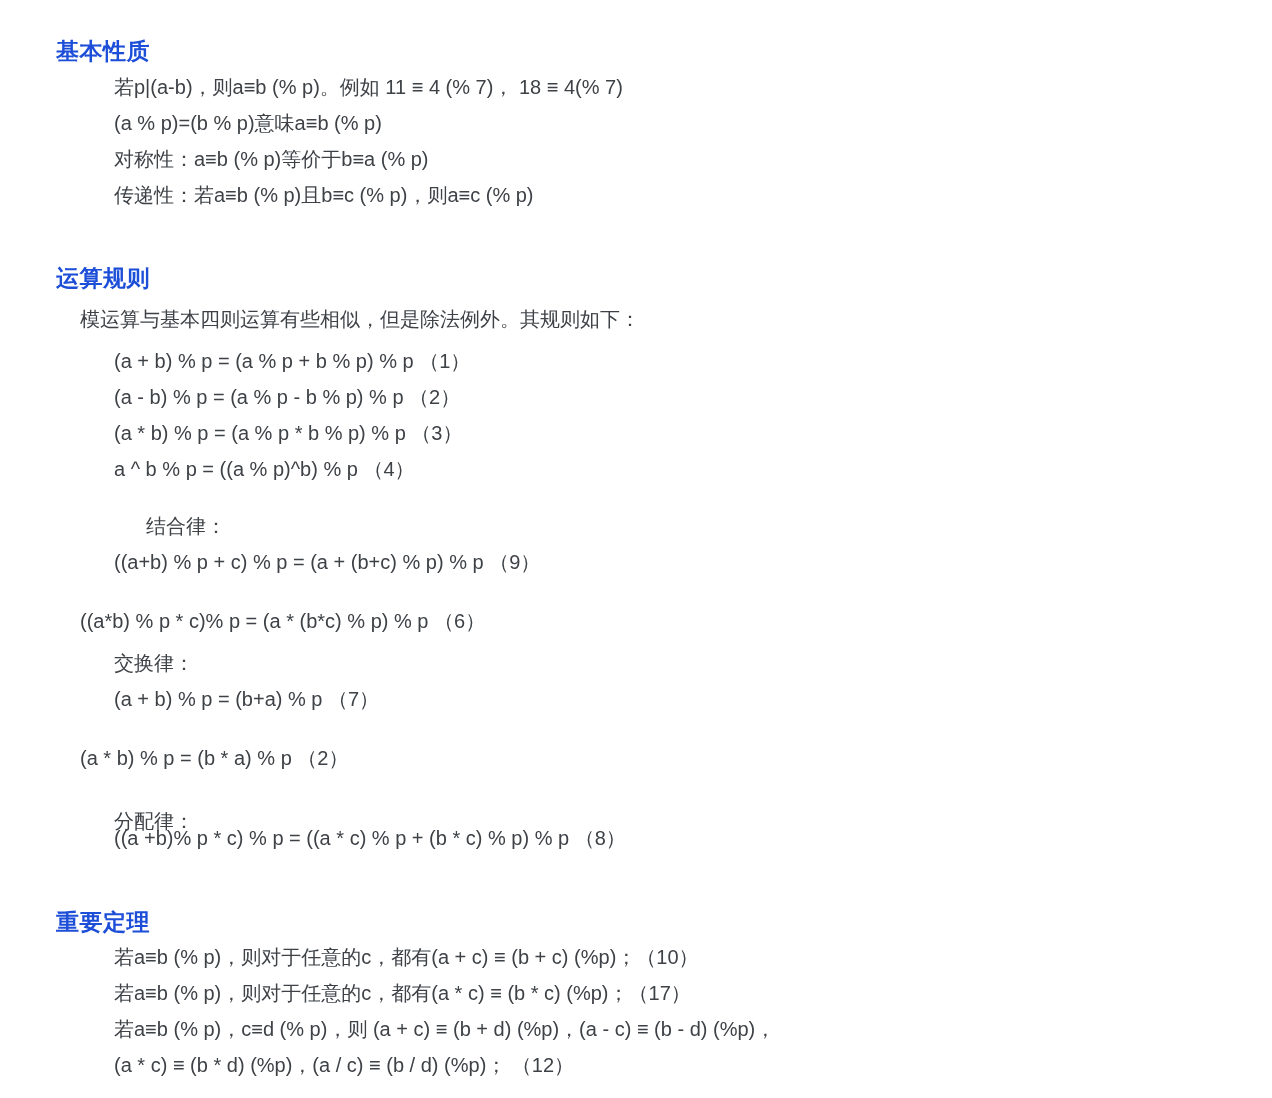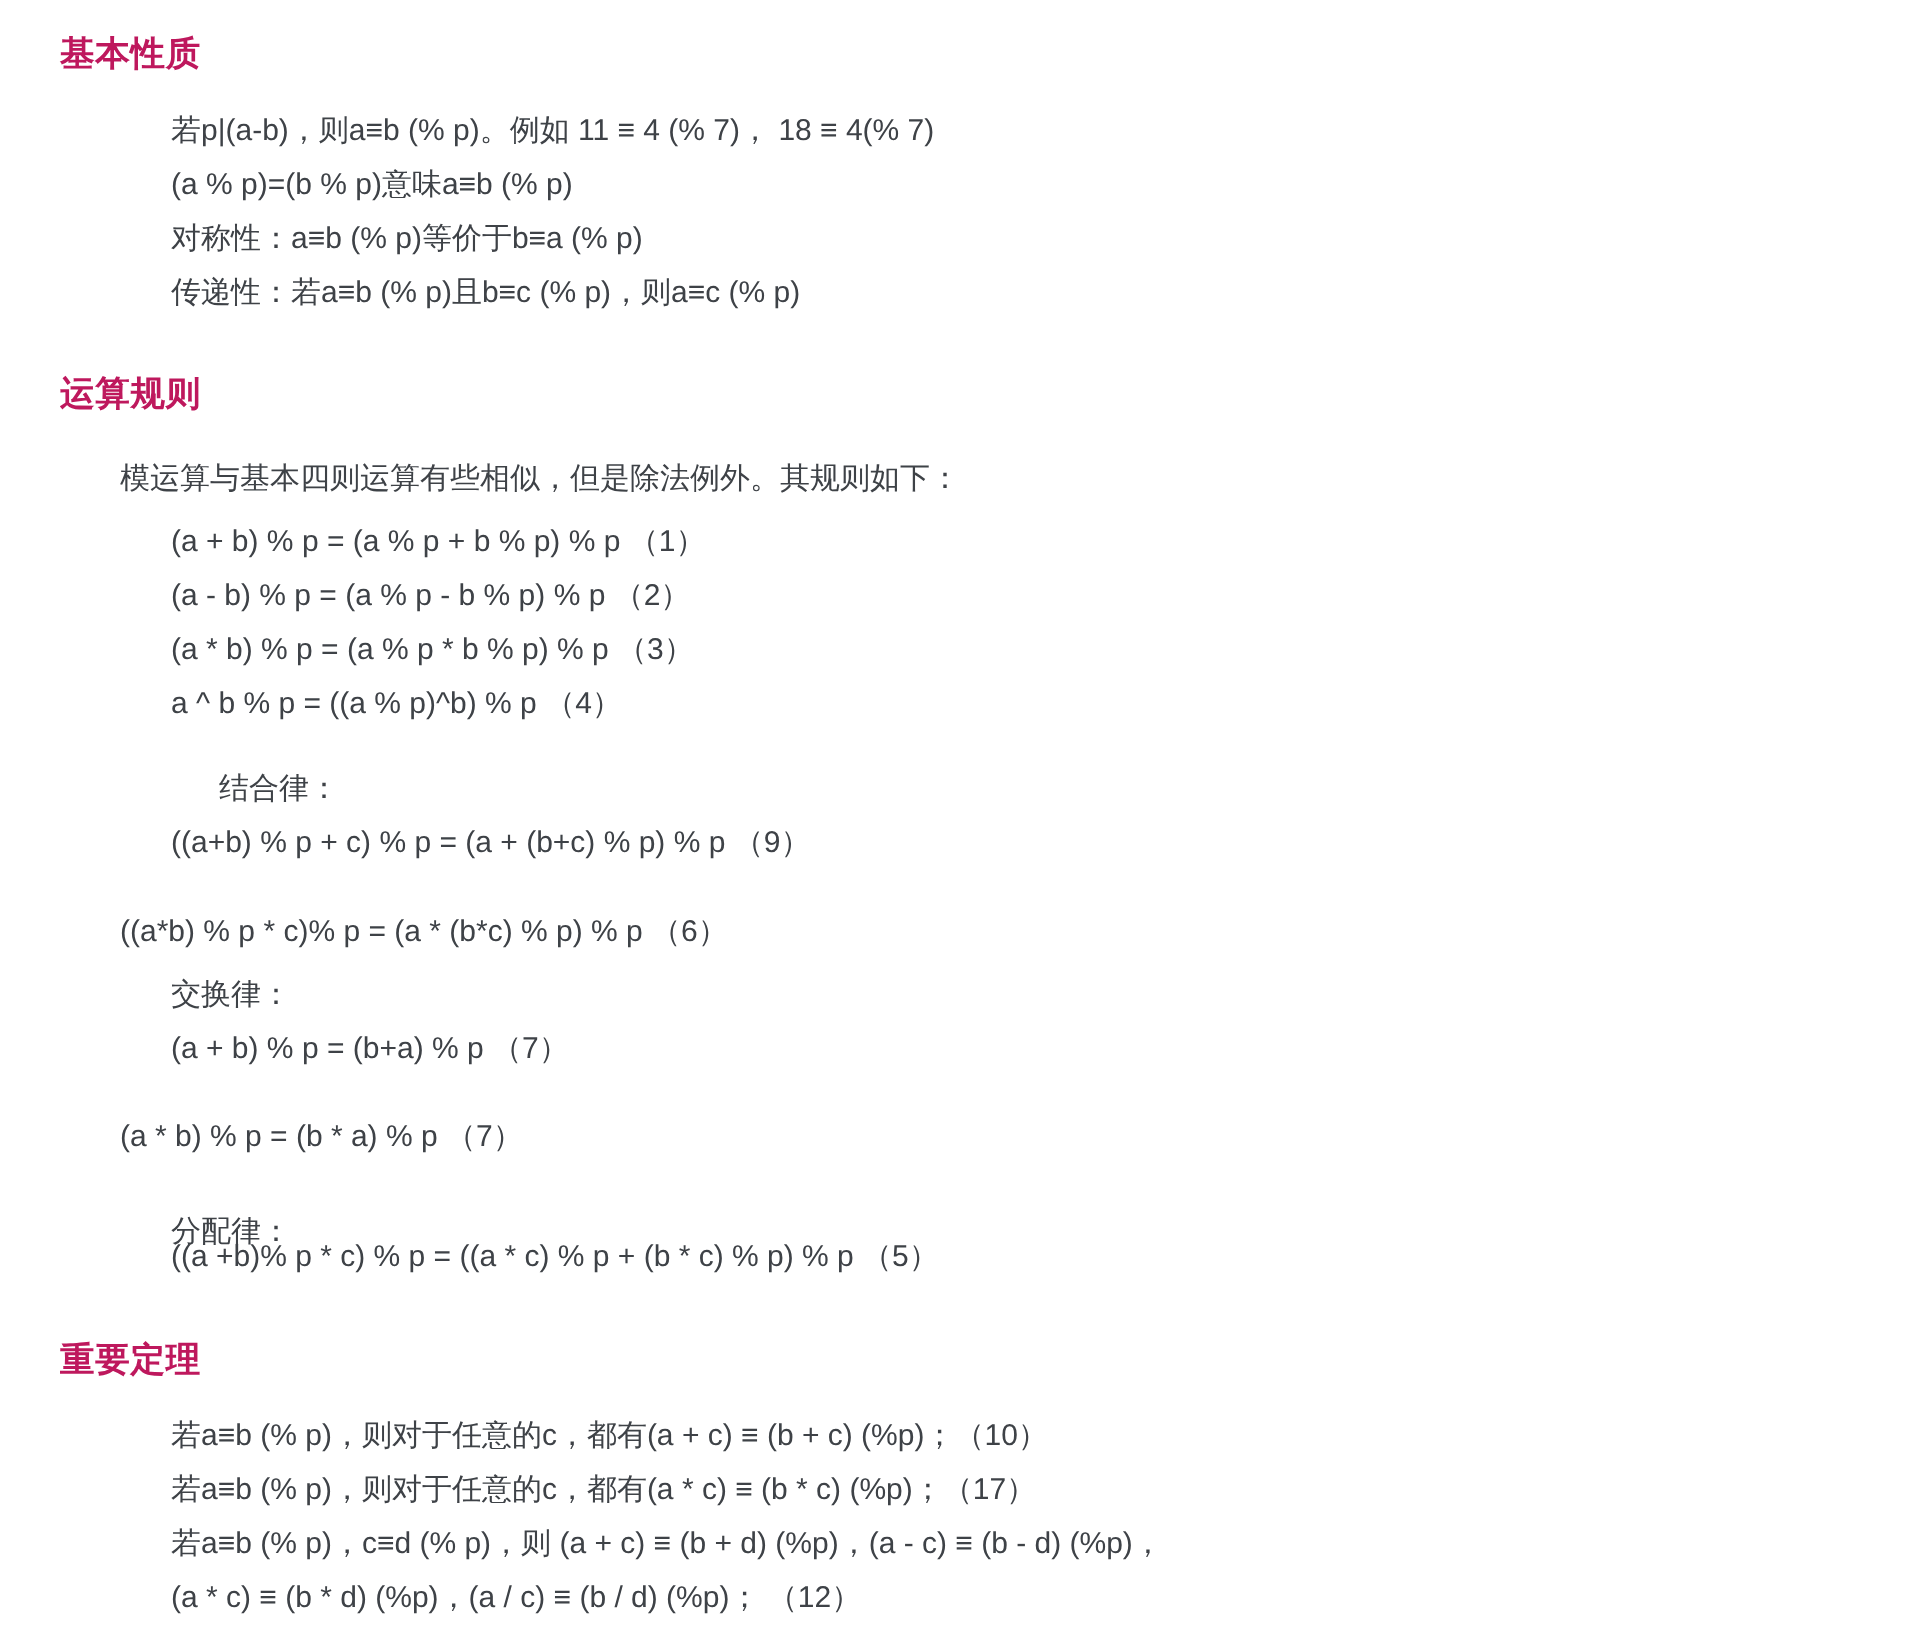--- a/index.html
+++ b/index.html
@@ -23,8 +23,8 @@
   h2.section-title {
     font-size: 23px;
     font-weight: bold;
-    color: #be185d;
-    margin: 0;
+    color: #1d4ed8;
+    margin: 16px;
     padding: 0;
     letter-spacing: 0.5px;
     font-family: "Liberation Sans", "DejaVu Sans", sans-serif;

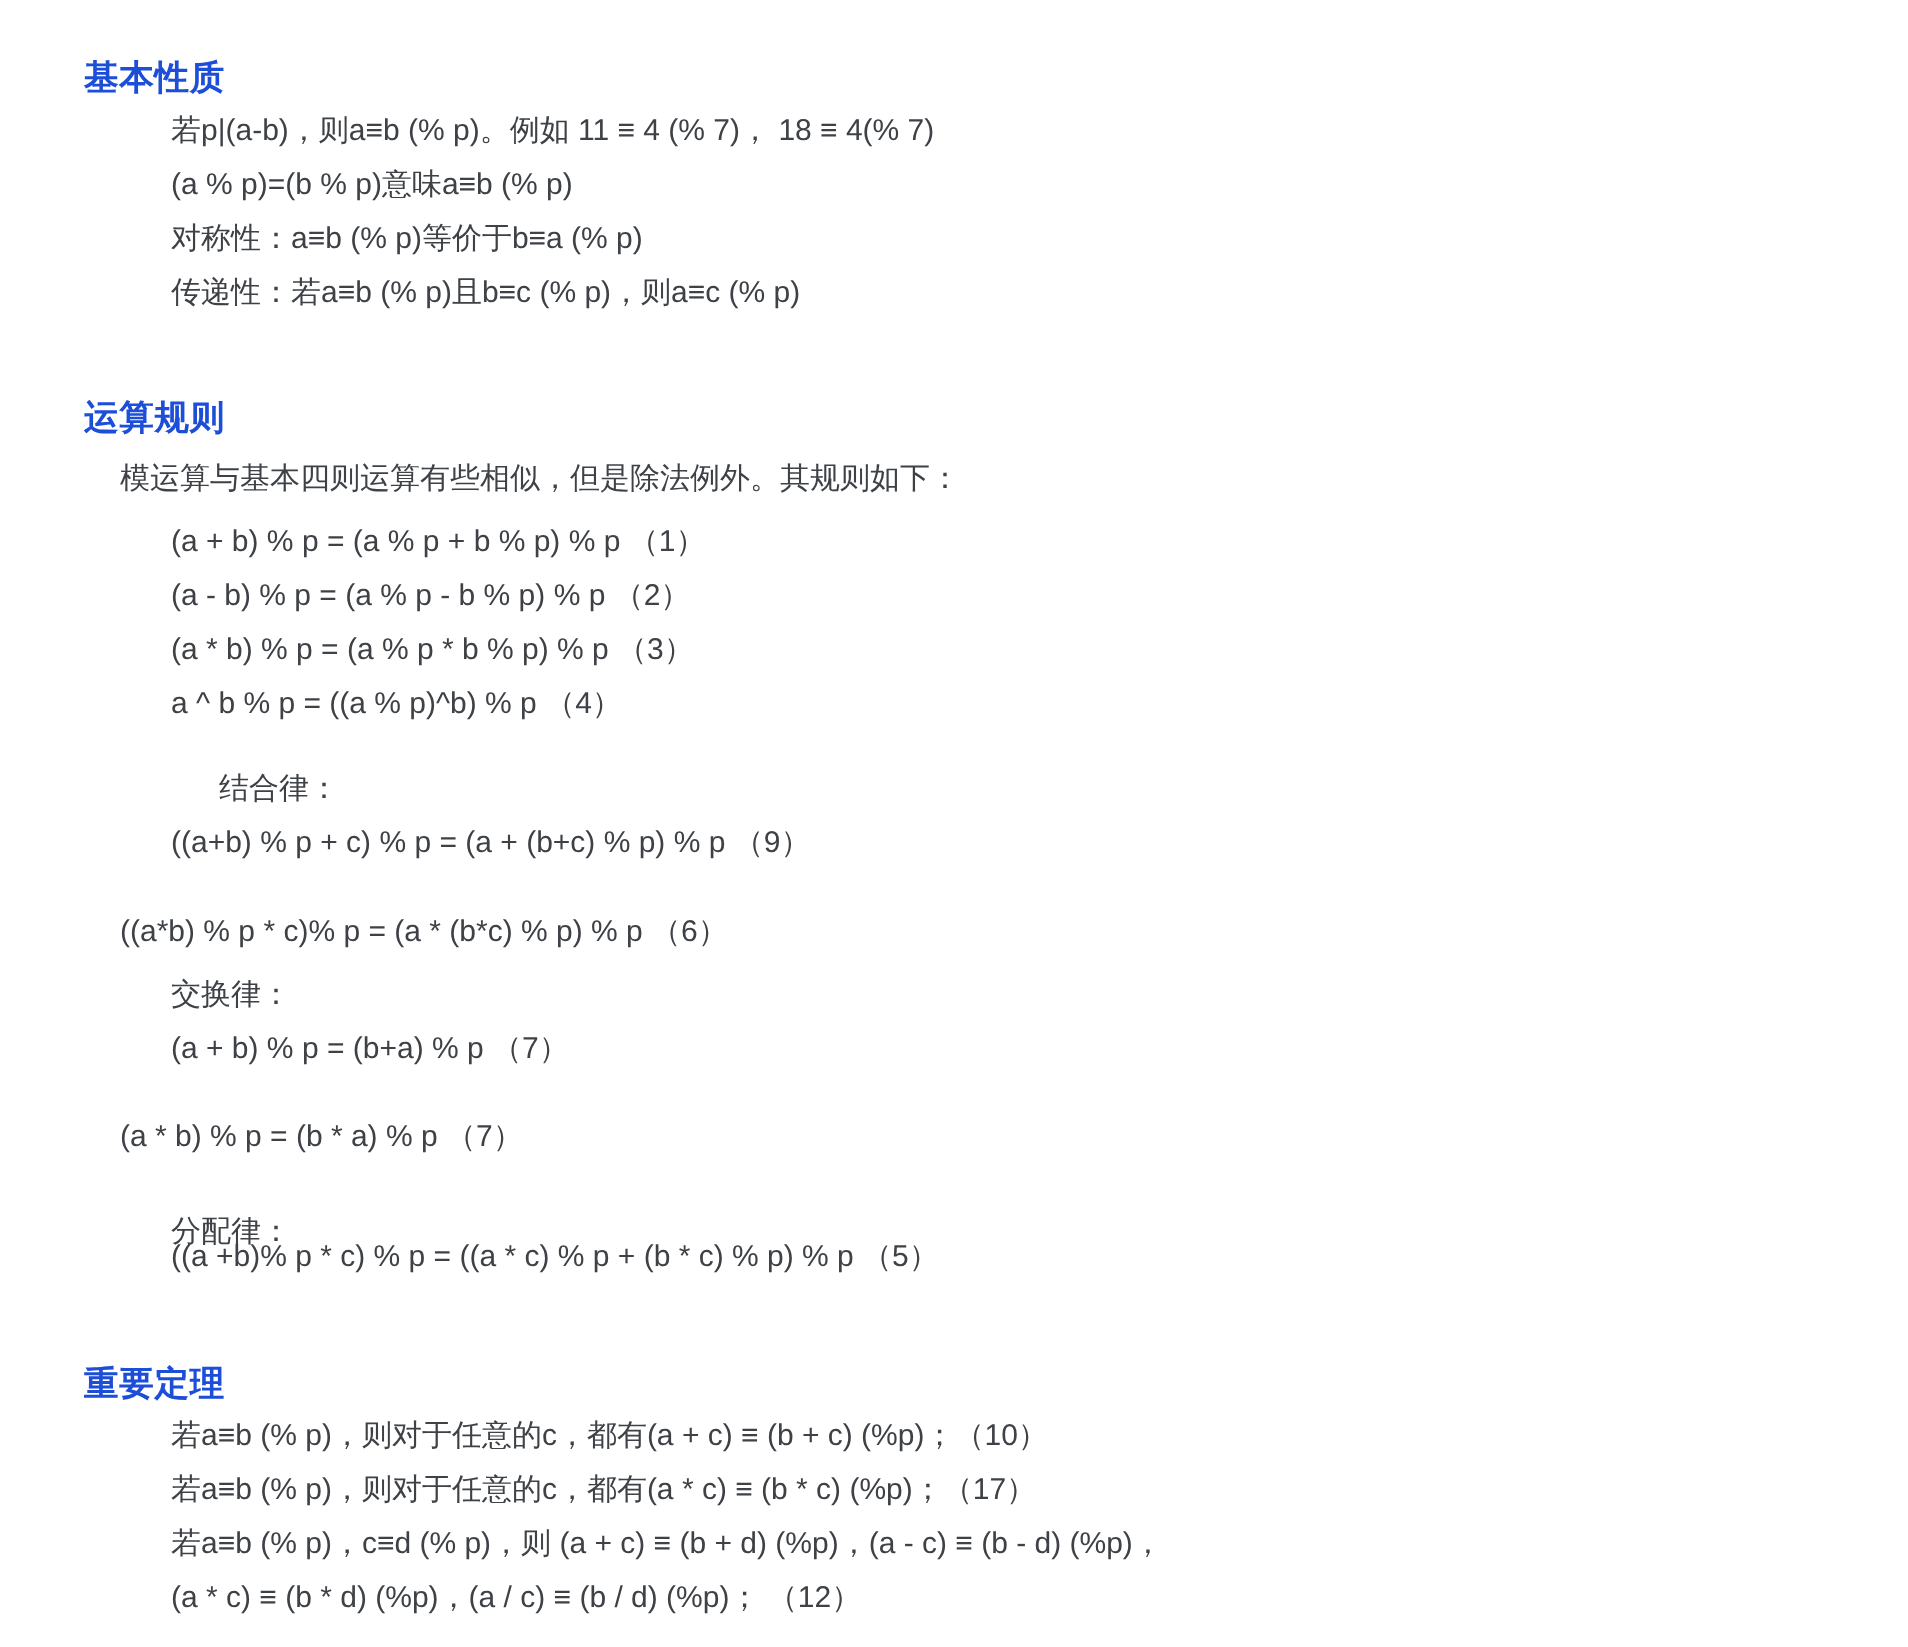--- a/index.html
+++ b/index.html
@@ -72,7 +72,7 @@
 
   <div class="line indent-1" style="top:650px;">交换律：</div>
   <div class="line indent-1" style="top:686px;">(a + b) % p = (b+a) % p （7）</div>
-  <div class="line indent-0" style="top:745px;">(a * b) % p = (b * a) % p （7）</div>
+  <div class="line indent-0" style="top:745px;">(a * b) % p = (b * a) % p （2）</div>
 
   <div class="line indent-1" style="top:808px;">分配律：</div>
   <div class="line indent-1" style="top:825px;">((a +b)% p * c) % p = ((a * c) % p + (b * c) % p) % p （5）</div>

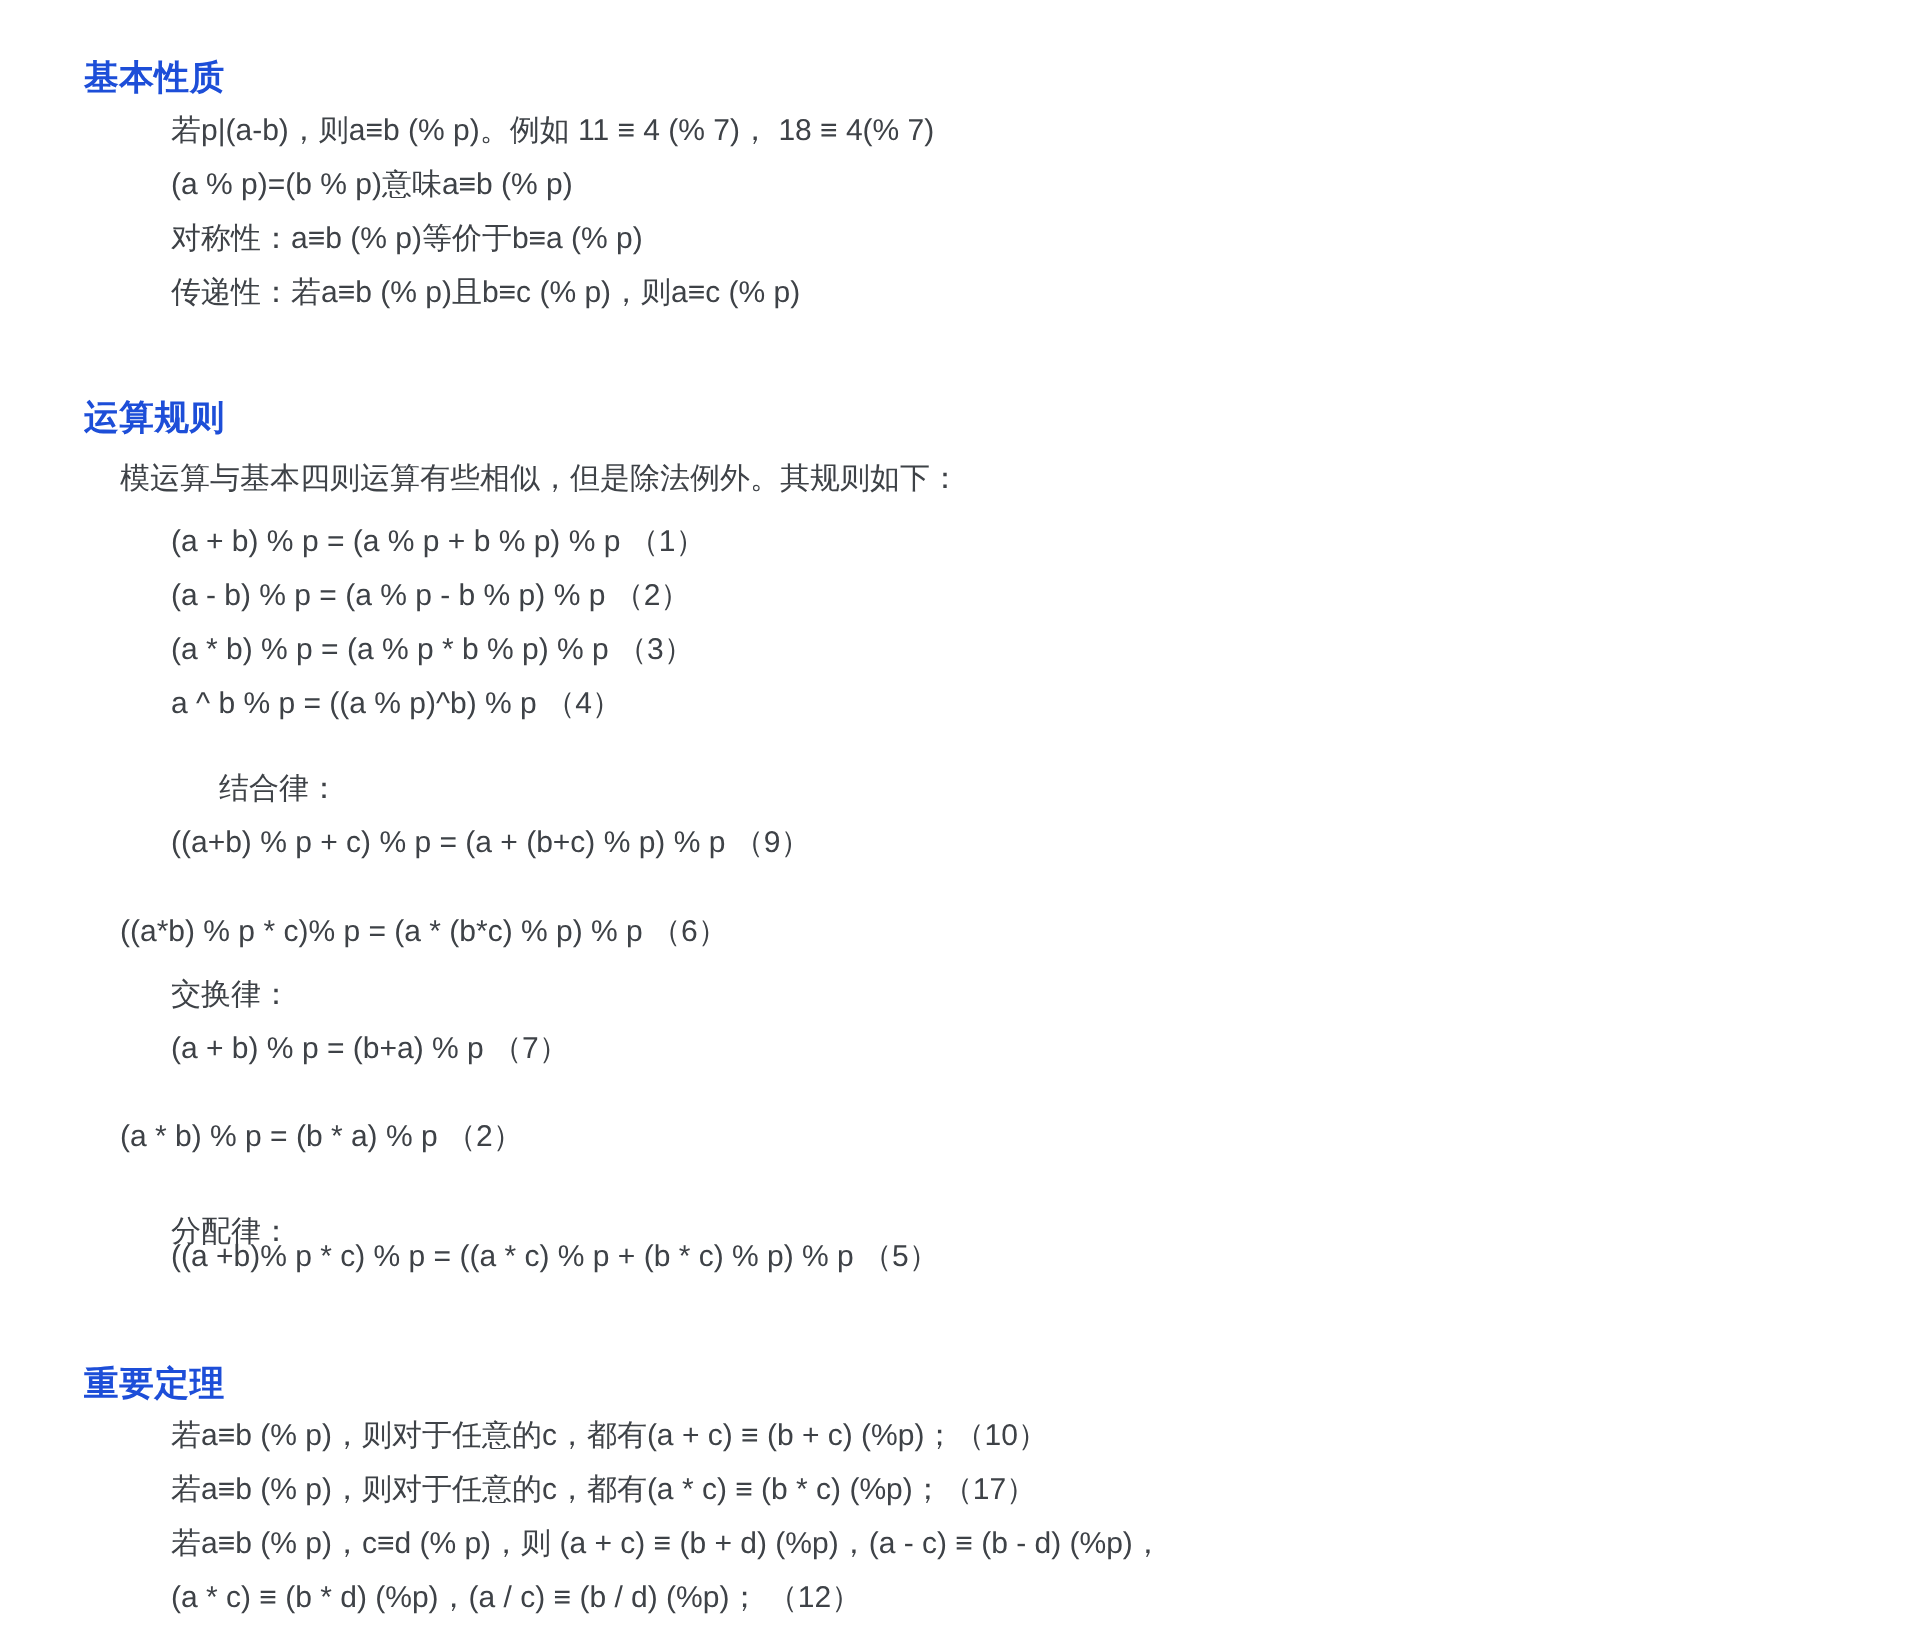--- a/index.html
+++ b/index.html
@@ -75,7 +75,7 @@
   <div class="line indent-0" style="top:745px;">(a * b) % p = (b * a) % p （2）</div>
 
   <div class="line indent-1" style="top:808px;">分配律：</div>
-  <div class="line indent-1" style="top:825px;">((a +b)% p * c) % p = ((a * c) % p + (b * c) % p) % p （5）</div>
+  <div class="line indent-1" style="top:825px;">((a +b)% p * c) % p = ((a * c) % p + (b * c) % p) % p （8）</div>
 
   <h2 class="section-title sec-theorem-title">重要定理</h2>
 

